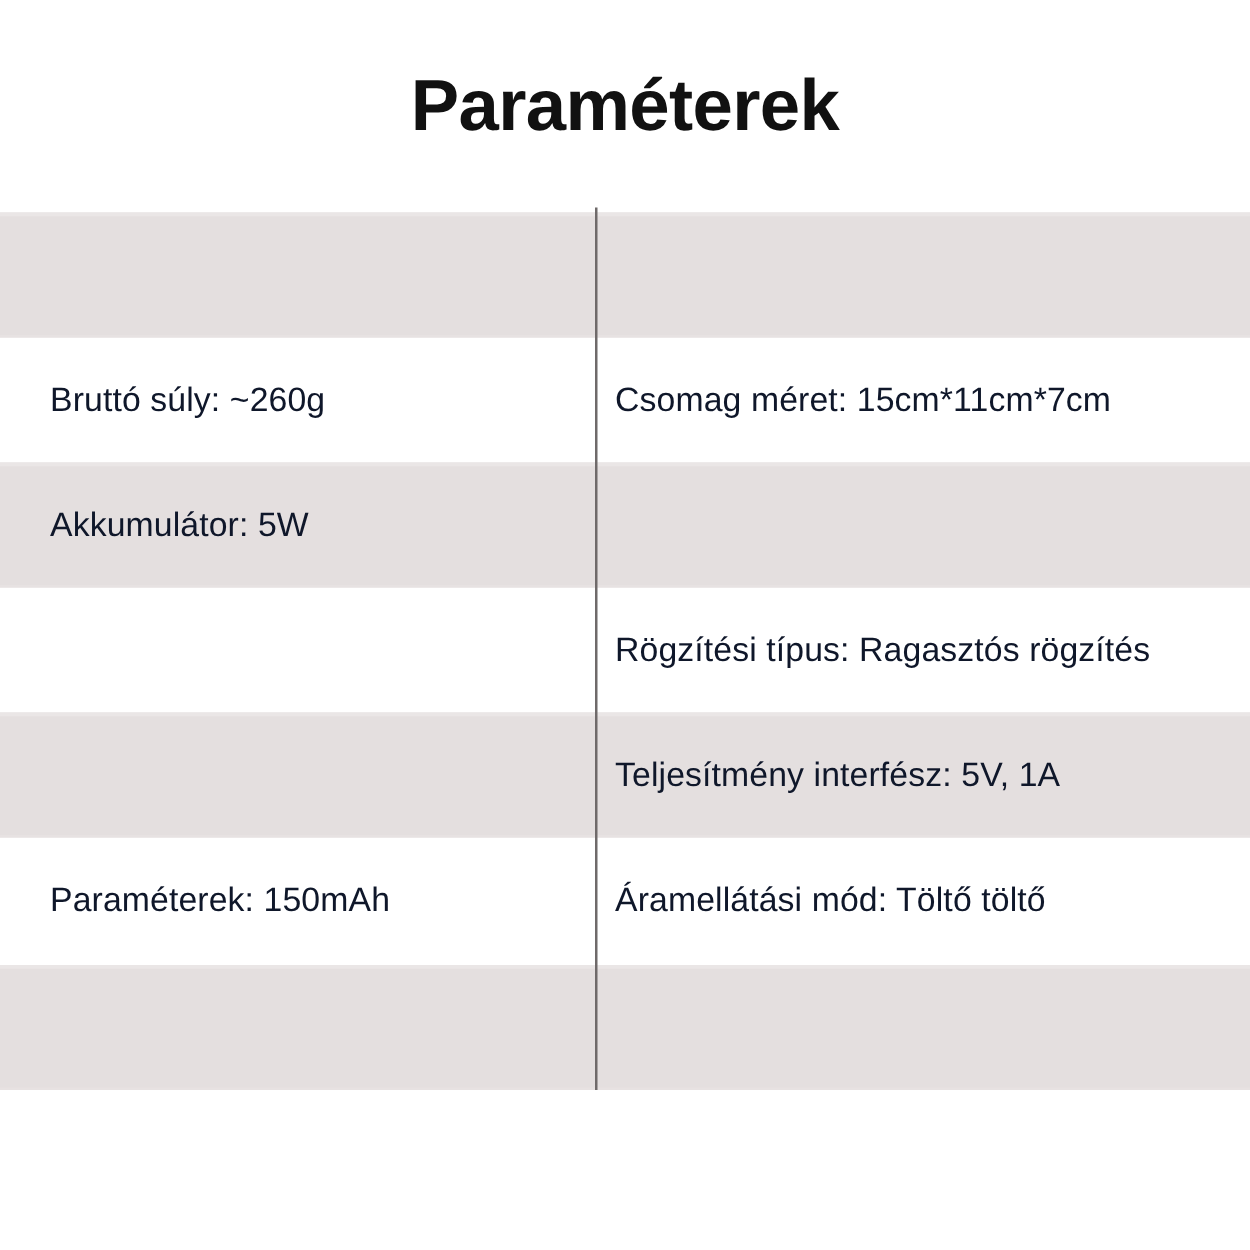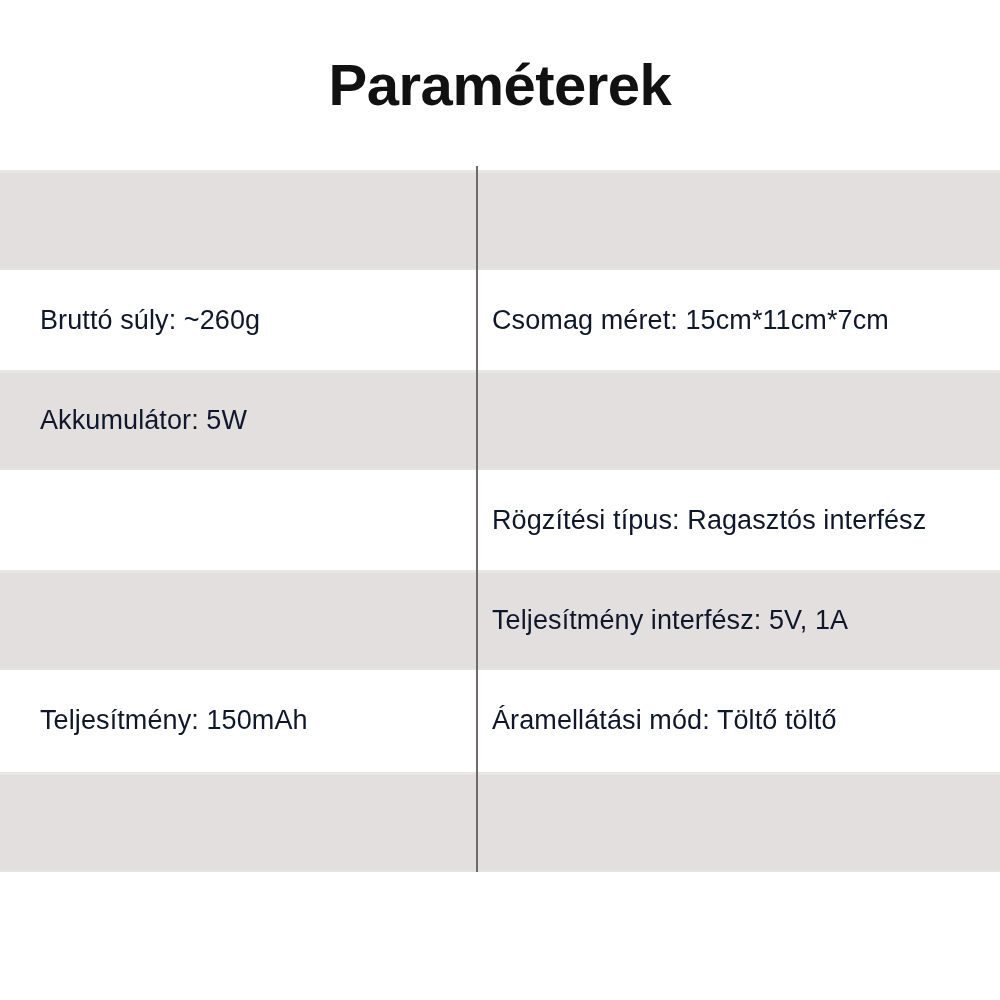--- a/index.html
+++ b/index.html
@@ -129,7 +129,7 @@
     </div>
 
     <div class="spec-row">
-      <div class="spec-cell right">Rögzítési típus: Ragasztós interfész</div>
+      <div class="spec-cell right">Rögzítési típus: Ragasztós rögzítés</div>
     </div>
 
     <div class="spec-row">

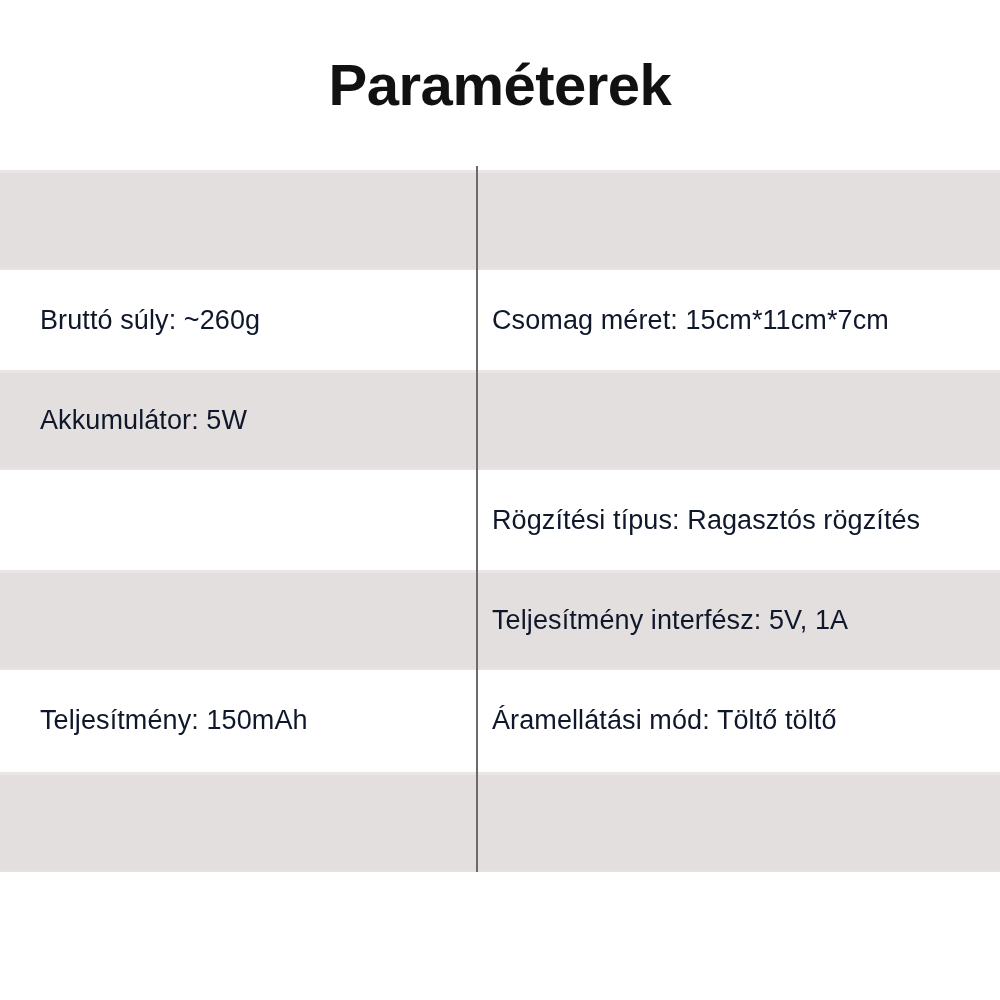--- a/index.html
+++ b/index.html
@@ -137,7 +137,7 @@
     </div>
 
     <div class="spec-row">
-      <div class="spec-cell left">Teljesítmény: 150mAh</div>
+      <div class="spec-cell left">Paraméterek: 150mAh</div>
       <div class="spec-cell right">Áramellátási mód: Töltő töltő</div>
     </div>
 

